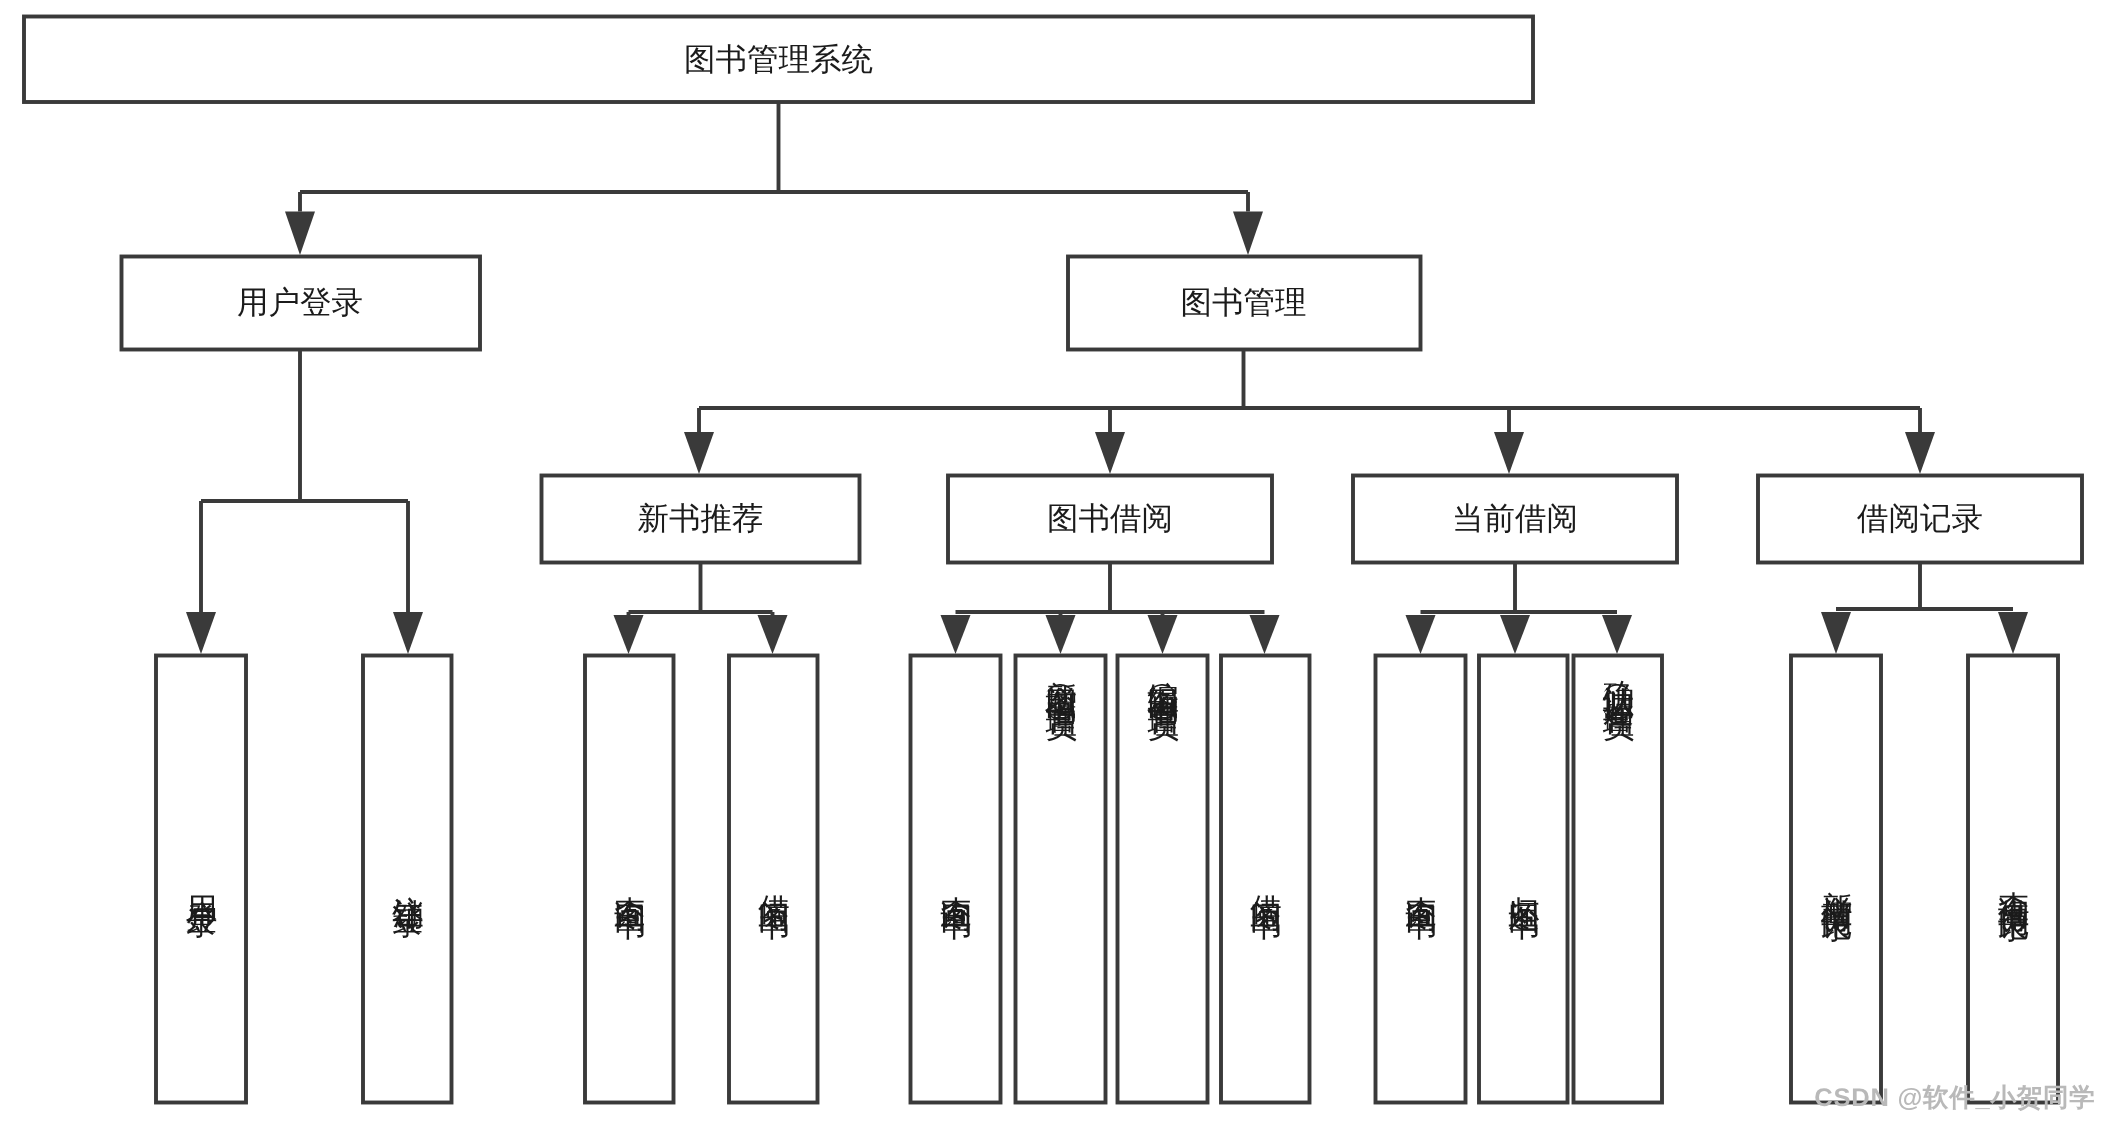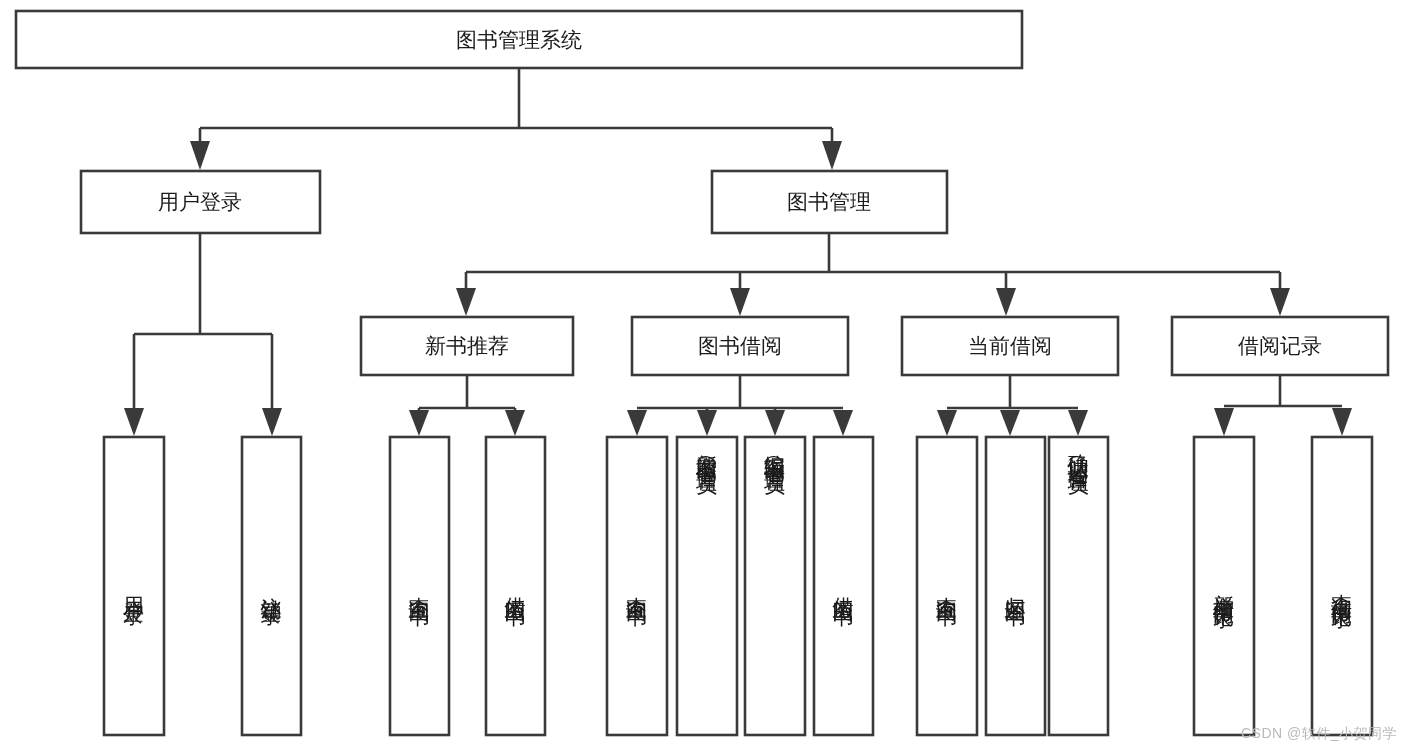--- a/index.html
+++ b/index.html
@@ -70,10 +70,11 @@
     right: 8px;
     bottom: 4px;
     font-family: "Liberation Sans", "DejaVu Sans", sans-serif;
-    font-size: 14px;
+    font-size: 17px;
     color: #b9b9b9;
     letter-spacing: 0.5px;
     white-space: nowrap;
+    font-weight: bold;
   }
 </style>
 </head>

